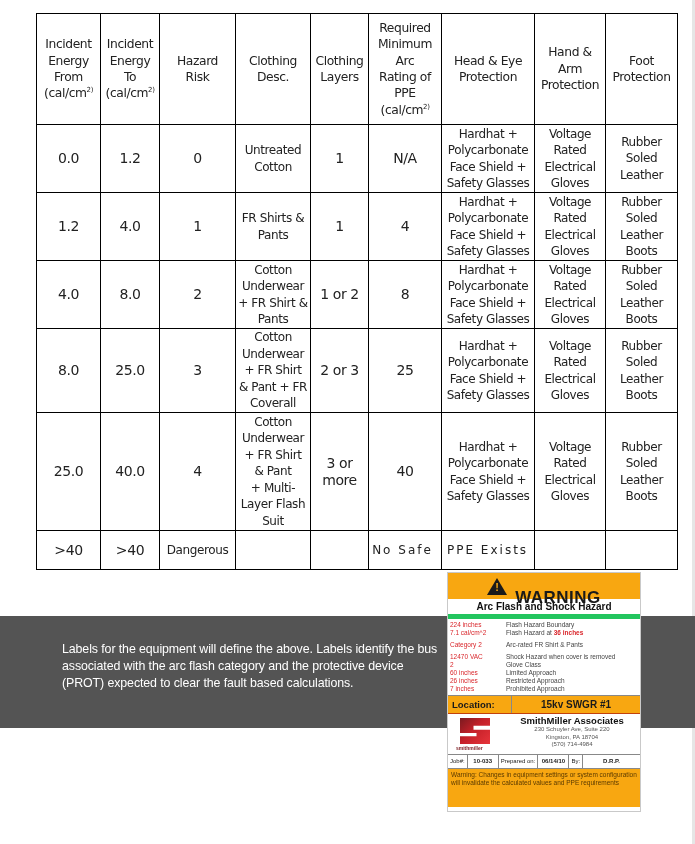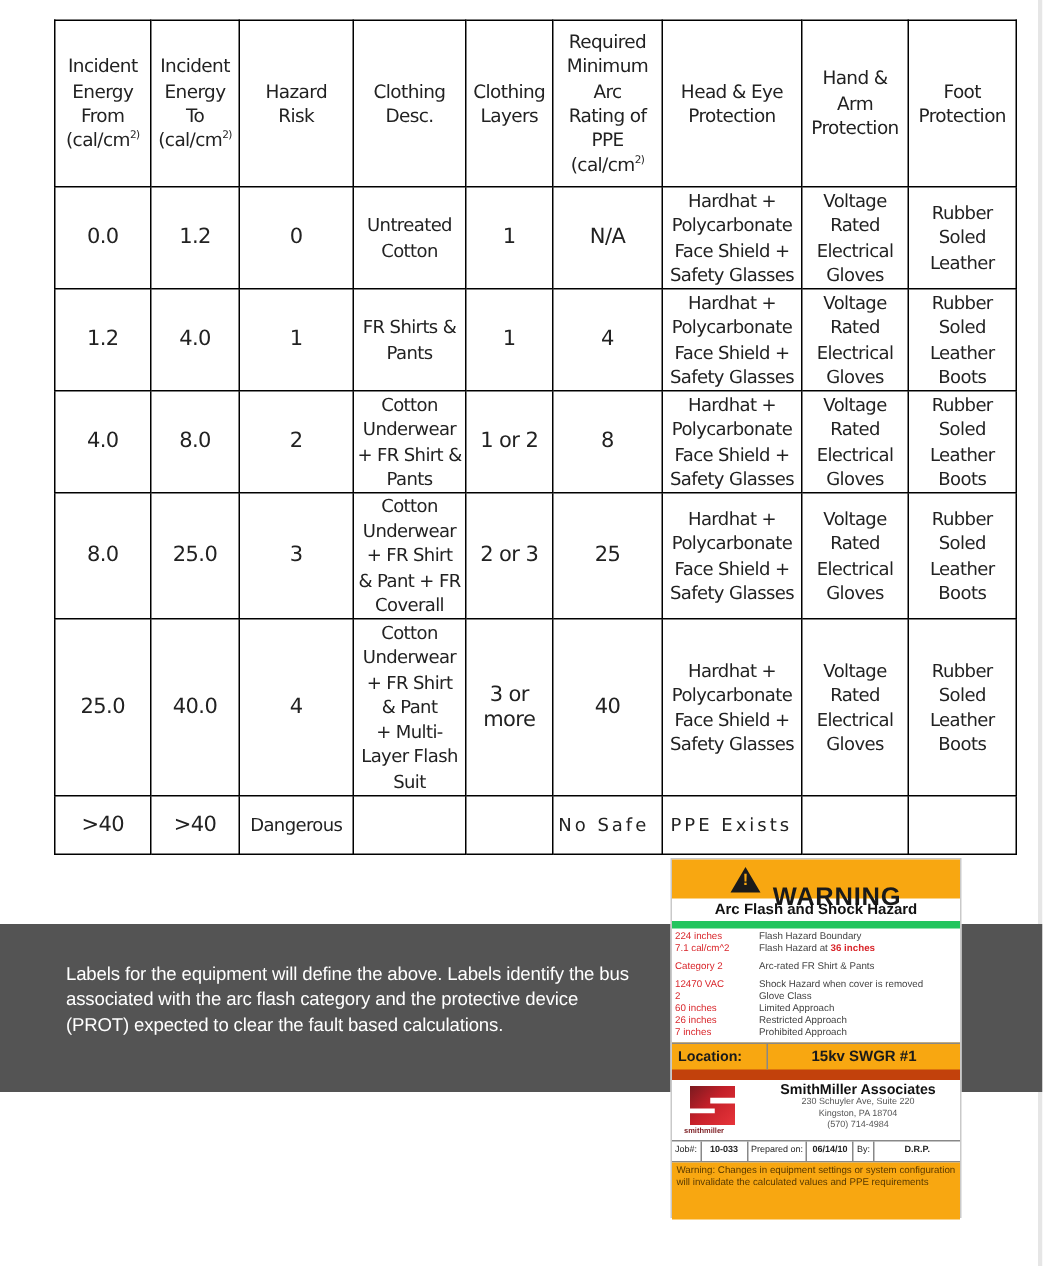--- a/index.html
+++ b/index.html
@@ -14,7 +14,7 @@
   td.spaced-r{text-align:left !important;padding-left:5px !important;}
   sup{font-size:7px;line-height:0;}
   .band{position:absolute;left:0;top:616px;width:695px;height:112px;background:#545454;}
-  .band-text{position:absolute;left:44px;top:641px;width:380px;color:#fff;font-family:"Liberation Sans",sans-serif;font-size:12.4px;line-height:17px;letter-spacing:-0.1px;}
+  .band-text{position:absolute;left:62px;top:641px;width:380px;color:#fff;font-family:"Liberation Sans",sans-serif;font-size:12.4px;line-height:17px;letter-spacing:-0.1px;}
   .label{position:absolute;left:447px;top:572px;width:194px;height:240px;background:#fff;border:1px solid #c9c9c9;font-family:"Liberation Sans",sans-serif;box-sizing:border-box;}
   .warn-head{height:26px;background:#f8a711;display:flex;align-items:center;justify-content:center;gap:8px;}
   .warn-head .w{font-weight:bold;font-size:17px;color:#1a1a1a;letter-spacing:0.5px;margin-top:24px;}

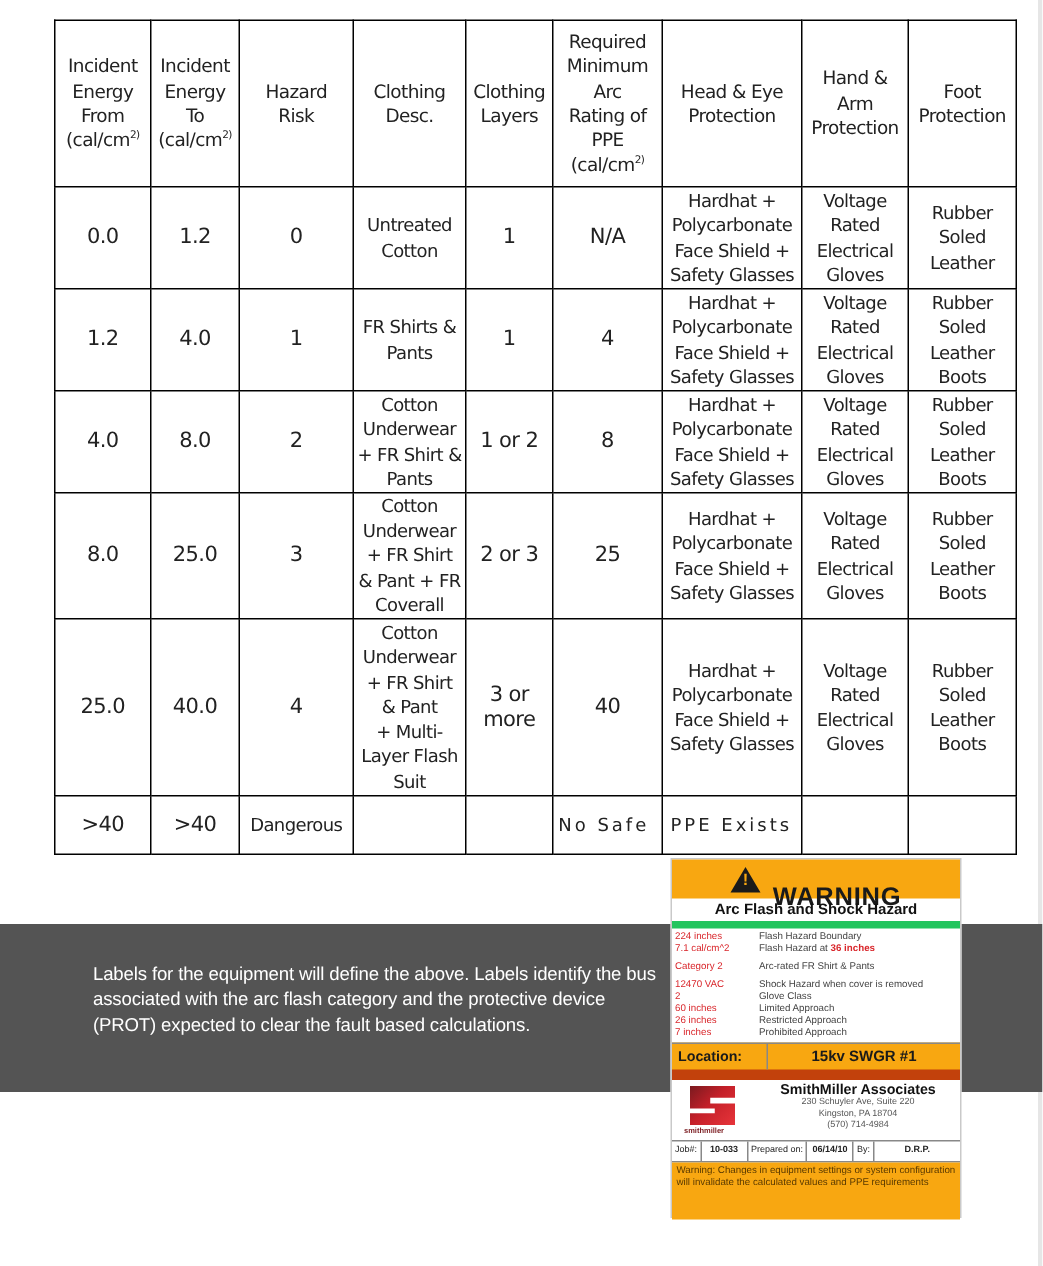--- a/index.html
+++ b/index.html
@@ -28,7 +28,7 @@
   .r .v{color:#444;}
   .r .v b{color:#d9262b;}
   .gap{height:4px;}
-  .loc{display:flex;height:17px;background:#f8a711;border-top:1px solid #888;border-bottom:7px solid #c2410c;margin-top:2px;}
+  .loc{display:flex;height:17px;background:#f8a711;border-top:1px solid #888;border-bottom:1px solid #c2410c;margin-top:2px;}
   .loc .lk{width:59px;border-right:1px solid #888;font-weight:bold;font-size:9.5px;line-height:17px;padding-left:4px;color:#1a1a1a;}
   .loc .lv{flex:1;text-align:center;font-weight:bold;font-size:10px;line-height:17px;color:#1a1a1a;}
   .firm{display:flex;height:40px;justify-content:space-between;}

